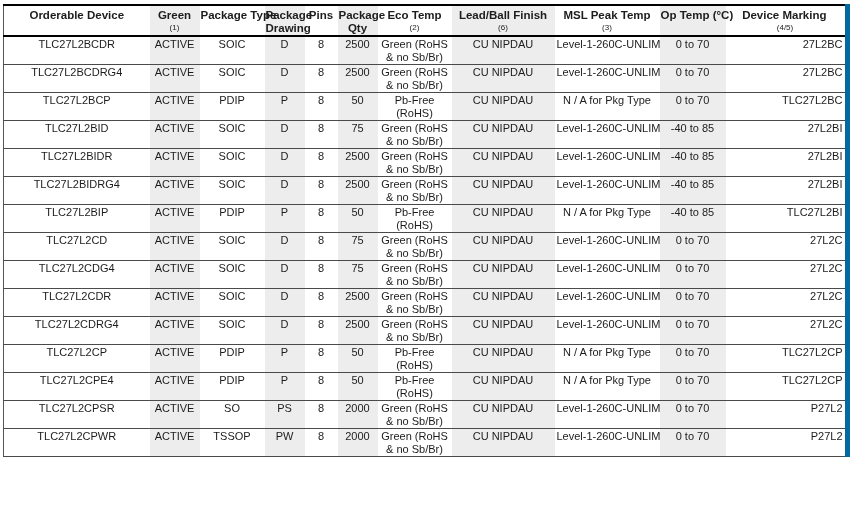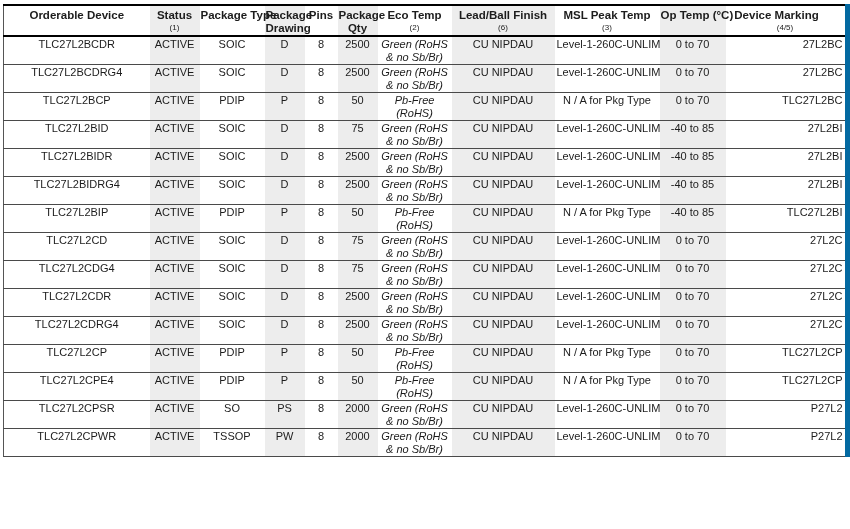--- a/index.html
+++ b/index.html
@@ -61,7 +61,7 @@
 
         </th>
         <th class="shade">
-          <div class="hl">Status</div>
+          <div class="hl">Green</div>
 
           <div class="fn">(1)</div>
         </th>

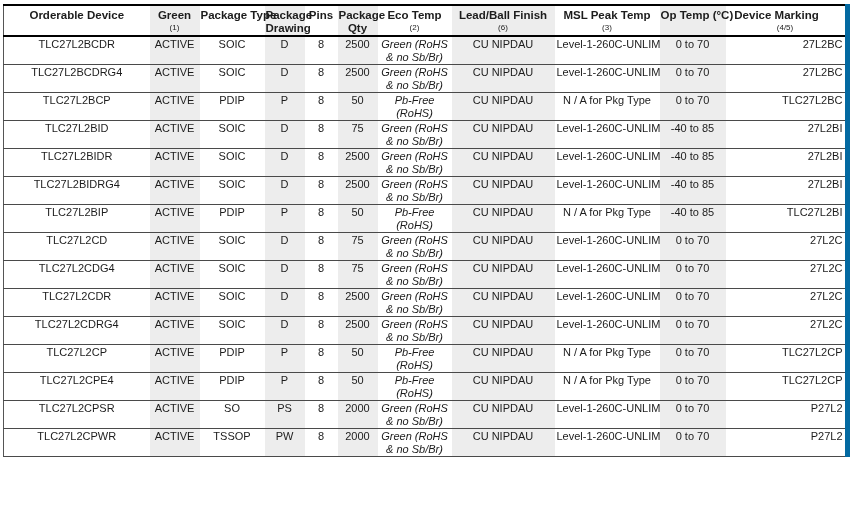--- a/index.html
+++ b/index.html
@@ -31,7 +31,7 @@
   td.wrap{white-space:normal;padding-left:1px;padding-right:1px;font-style:italic;}
   .shade{background:#ededed;}
   td.mark{text-align:right;padding-left:25px;}
-  th.mark .hl{padding-right:17px;}
+  th.mark .hl{text-align:right;padding-right:17px;}
   .hl{white-space:nowrap;}
   .fn{font-size:8px;line-height:10px;font-weight:normal;margin-top:1px;}
   .hl:empty,.fn:empty{display:none;}

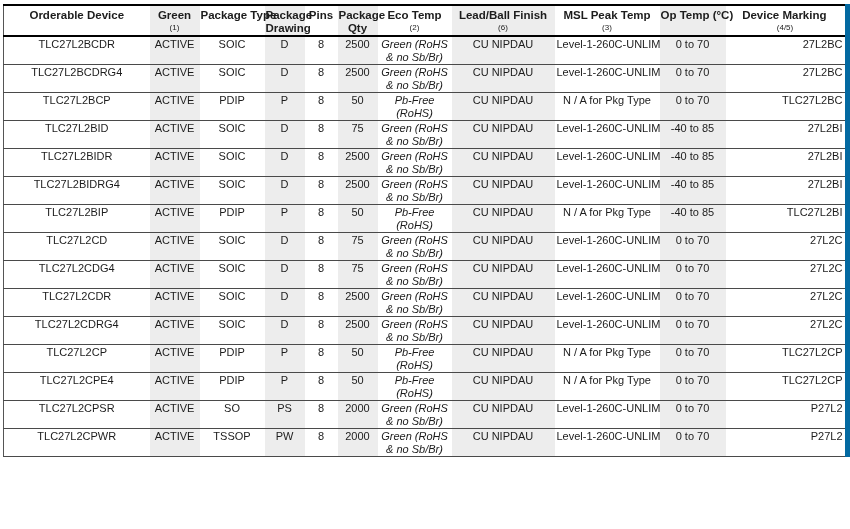--- a/index.html
+++ b/index.html
@@ -28,7 +28,7 @@
     padding:1px 2px 0 2px;
     white-space:nowrap;
   }
-  td.wrap{white-space:normal;padding-left:1px;padding-right:1px;font-style:italic;}
+  td.wrap{white-space:normal;padding-left:1px;padding-right:1px;}
   .shade{background:#ededed;}
   td.mark{text-align:right;padding-left:25px;}
   th.mark .hl{text-align:right;padding-right:17px;}

